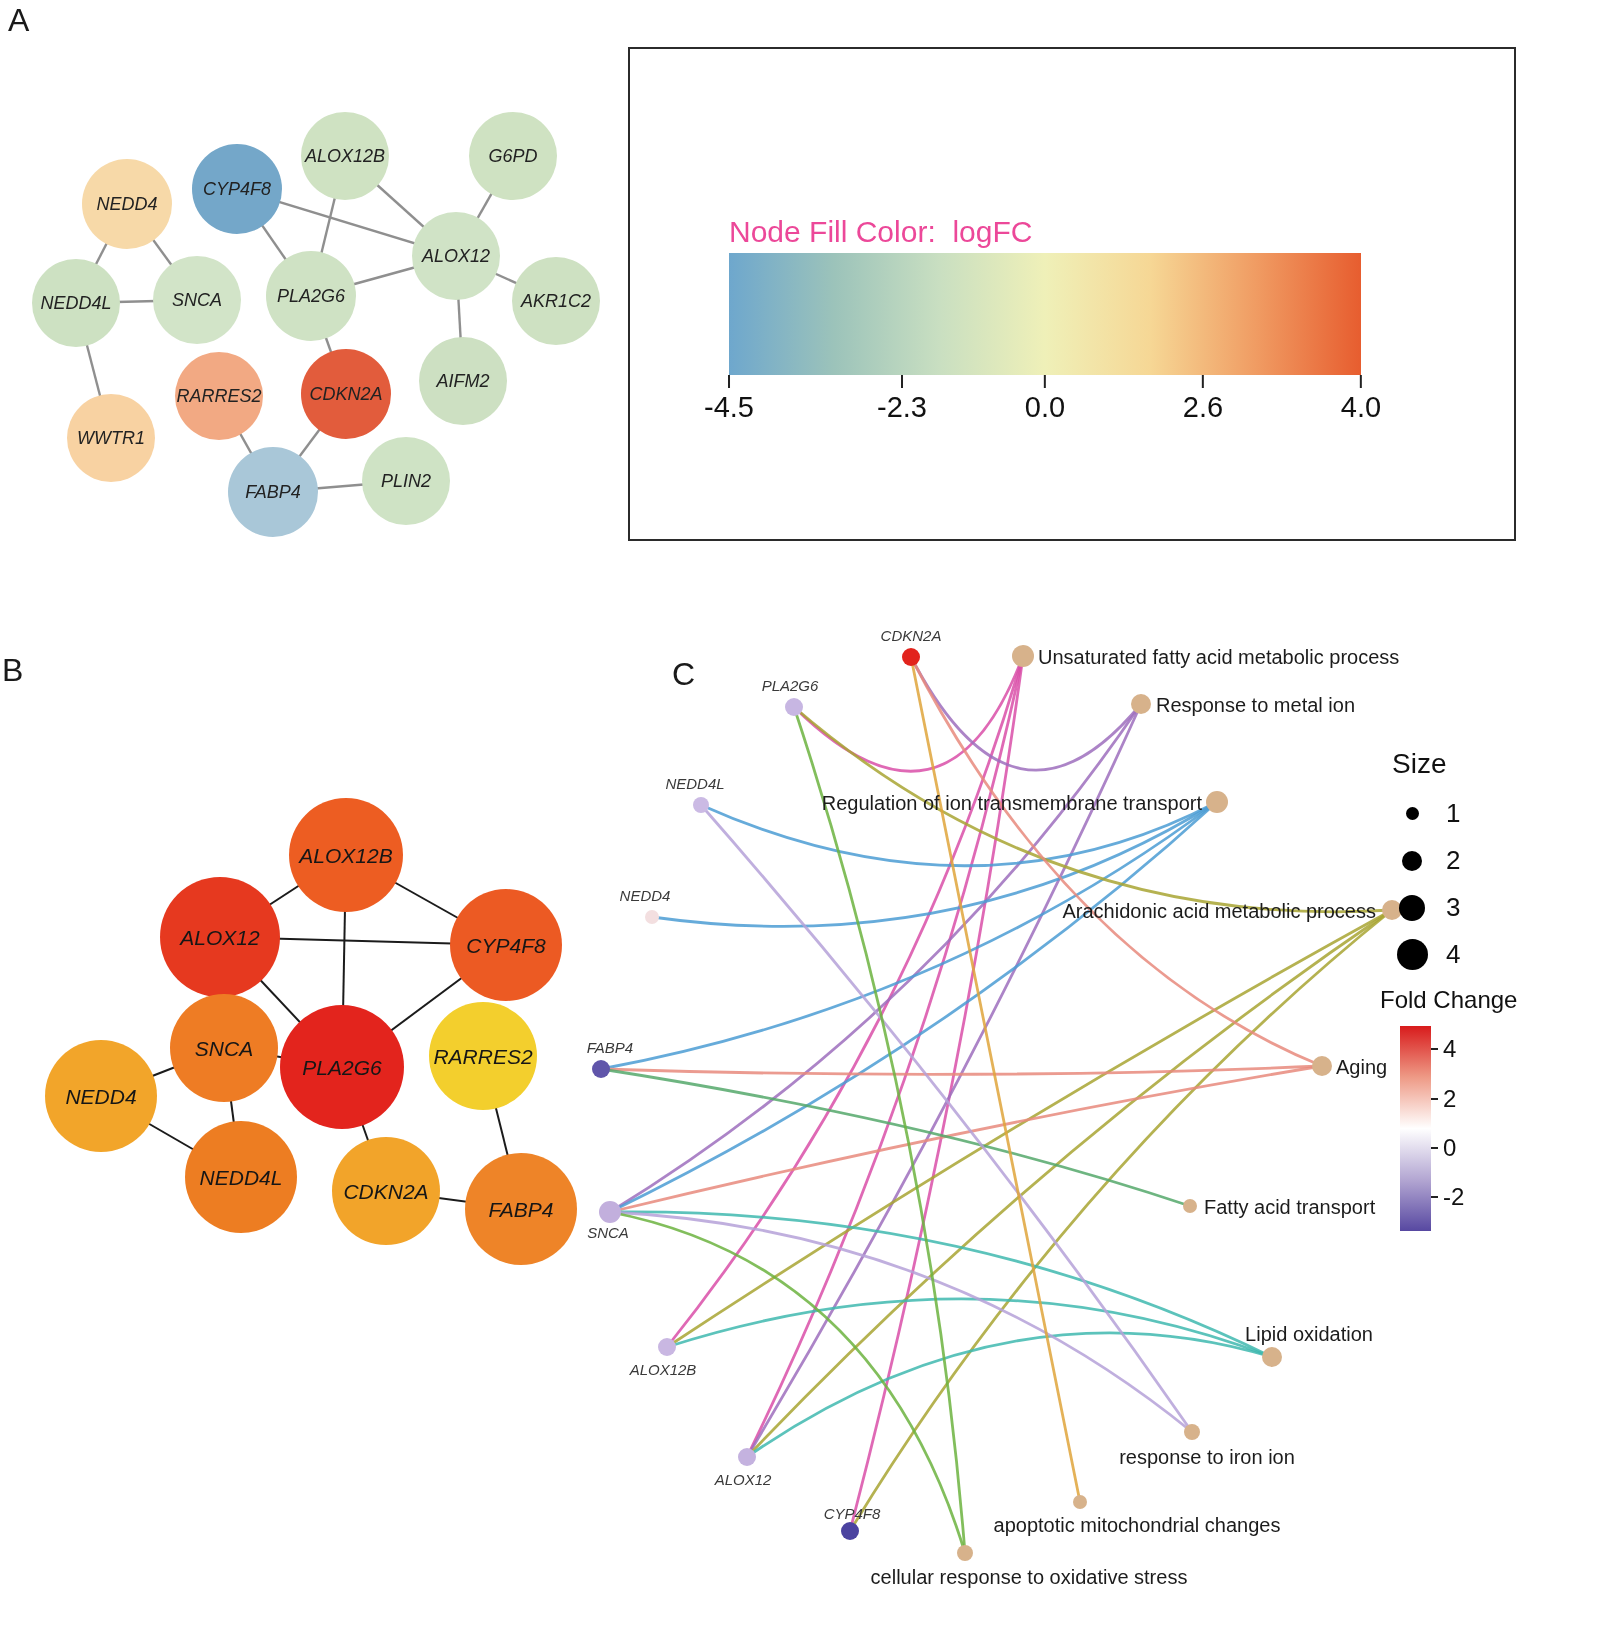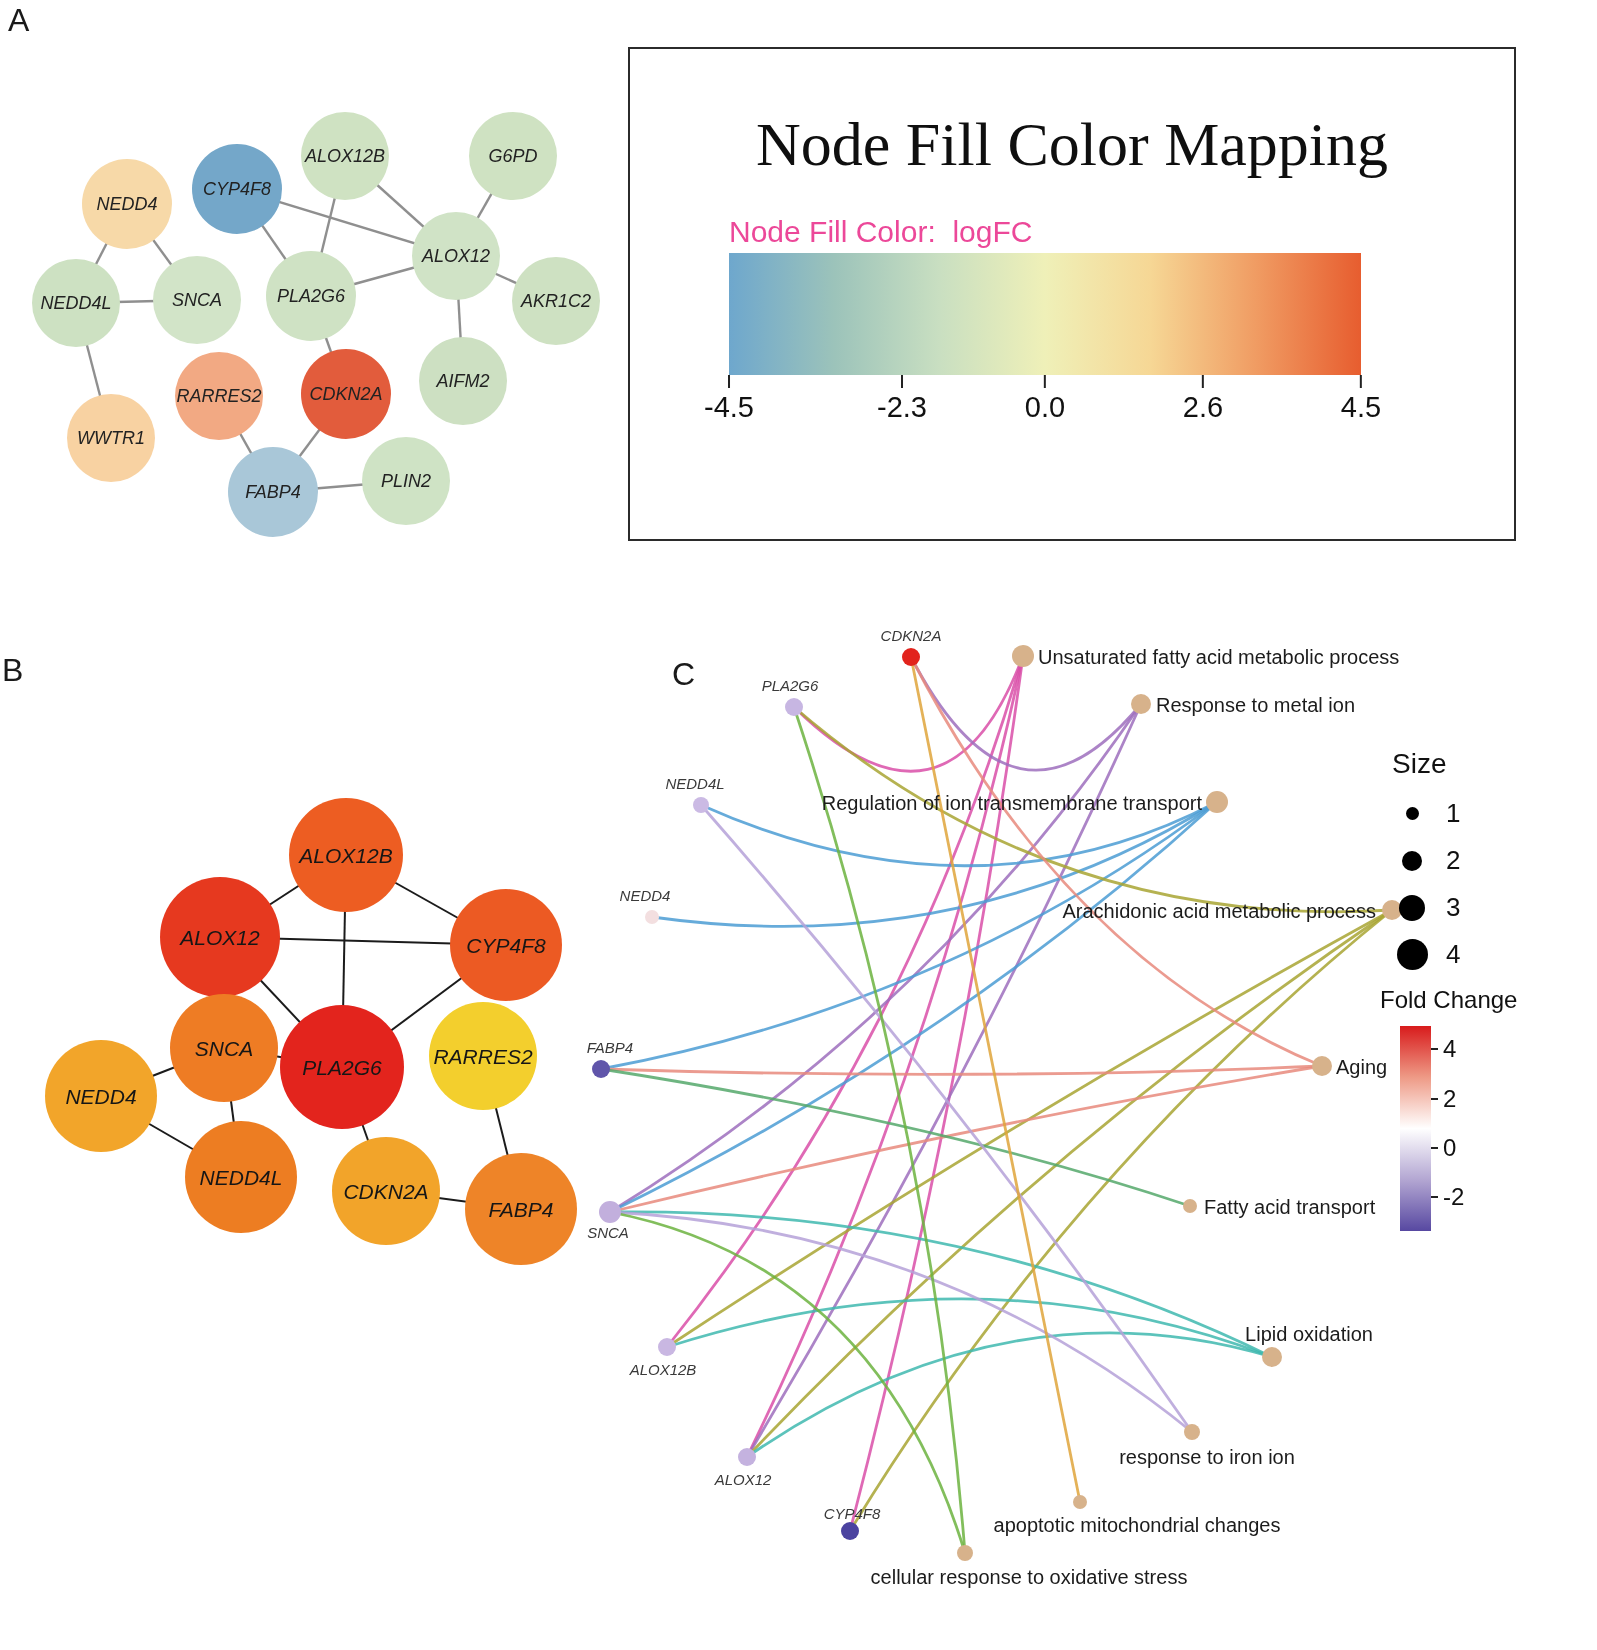--- a/index.html
+++ b/index.html
@@ -209,7 +209,6 @@
   <div class="panel-label" id="label-c">C</div>
 
   <div class="legend-a">
-    <div class="legend-a-title">Node Fill Color Mapping</div>
     <div class="legend-a-sub">Node Fill Color:  logFC</div>
     <div class="legend-a-bar" id="legend-a-bar" style="background: linear-gradient(to right, rgb(110, 167, 205), rgb(156, 195, 186), rgb(201, 223, 193), rgb(239, 240, 184), rgb(246, 215, 149), rgb(240, 156, 99), rgb(231, 93, 47));"></div>
     <div class="legend-a-ticks" id="legend-a-ticks">

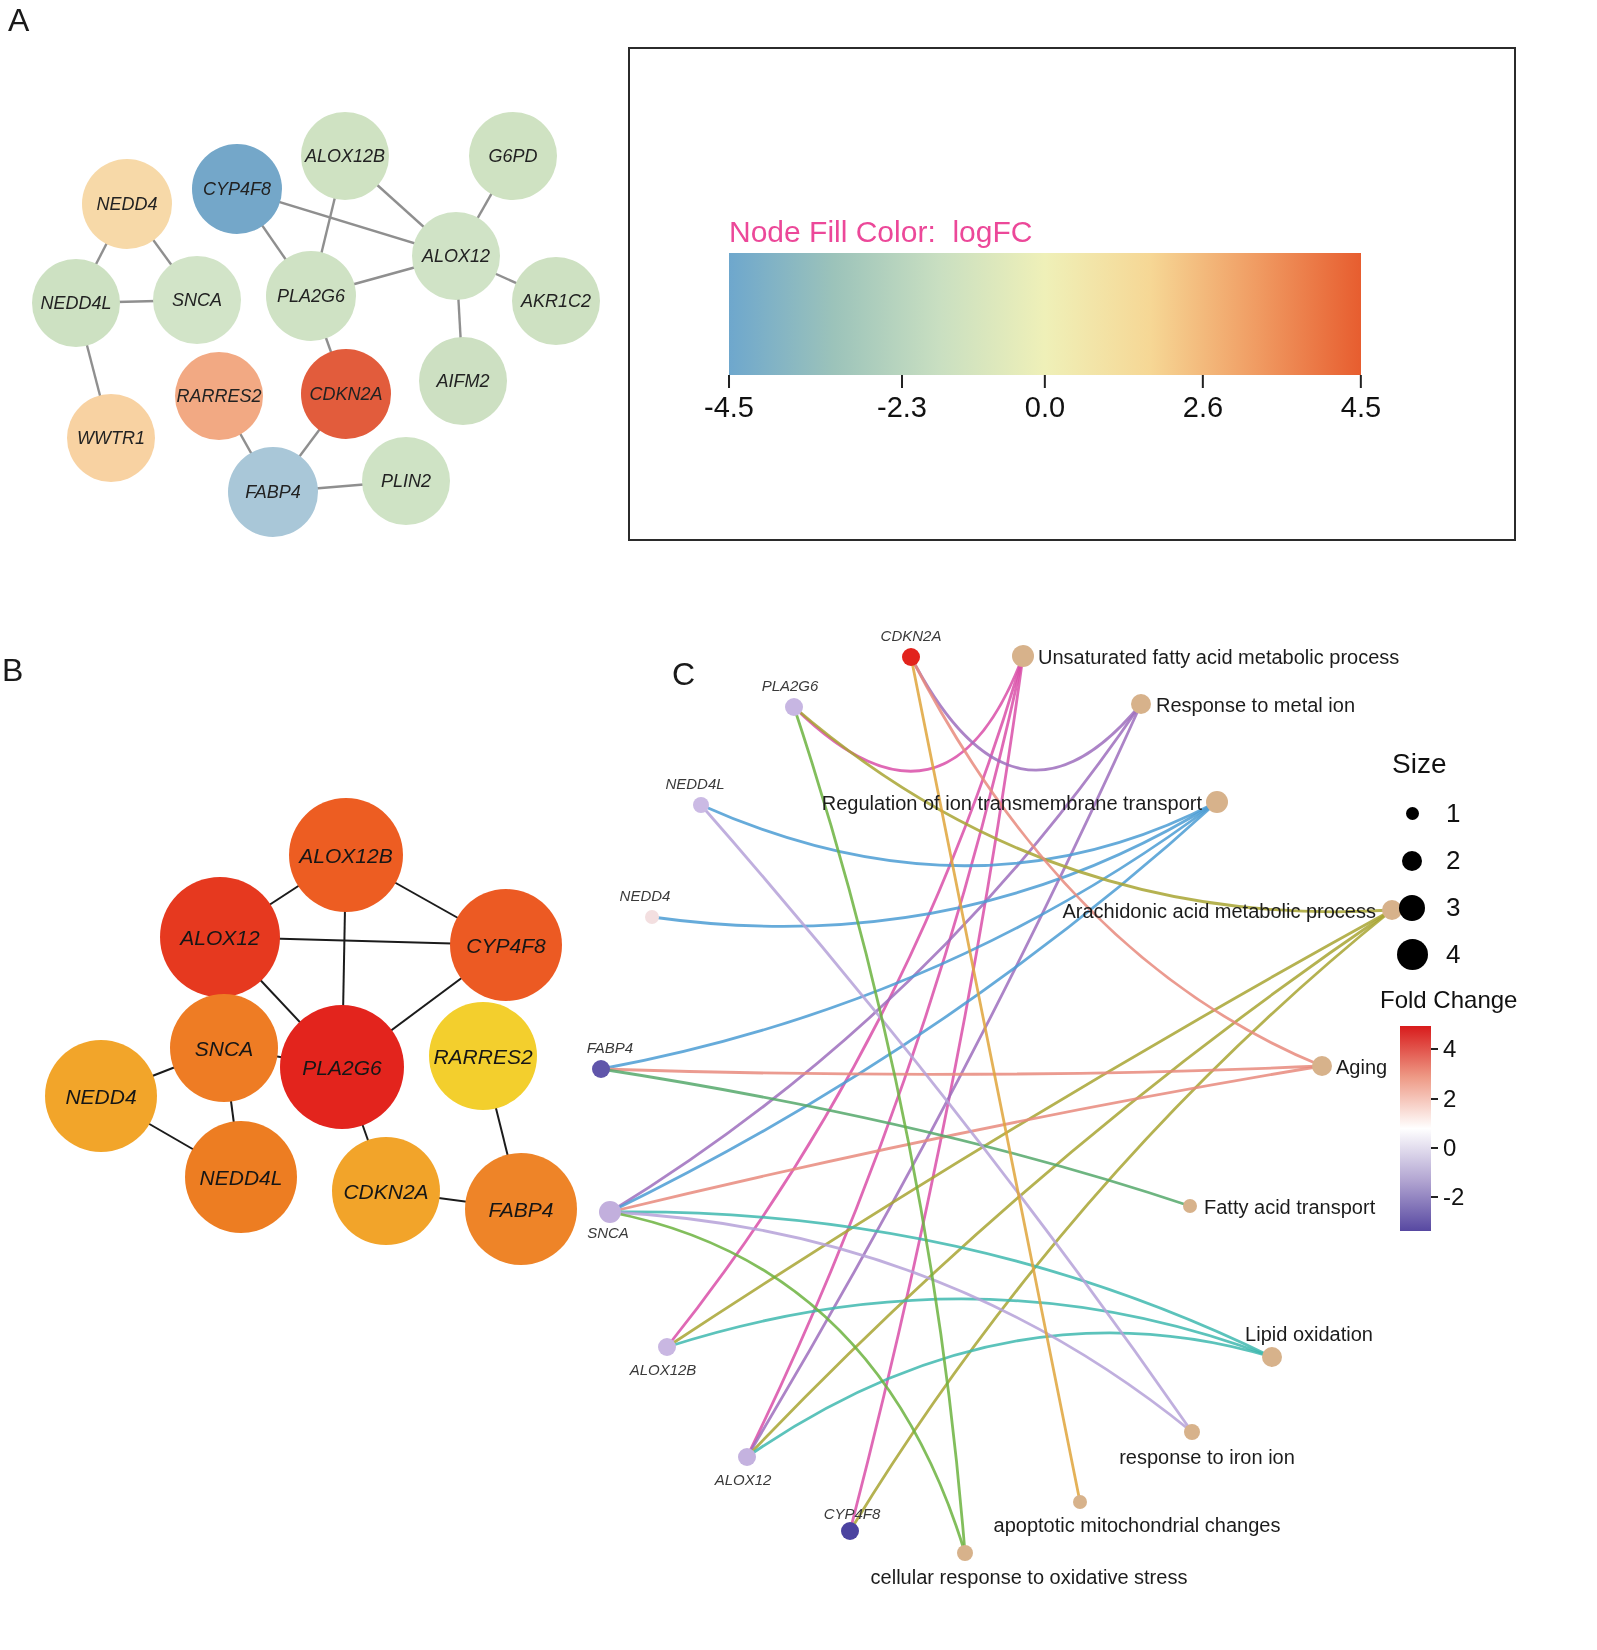--- a/index.html
+++ b/index.html
@@ -230,7 +230,7 @@
         </div>
         <div class="tickA" style="left: 100%;">
           <div class="tickA-mark"></div>
-          <div class="tickA-label">4.5</div>
+          <div class="tickA-label">4.0</div>
         </div>
       </div>
   </div>

